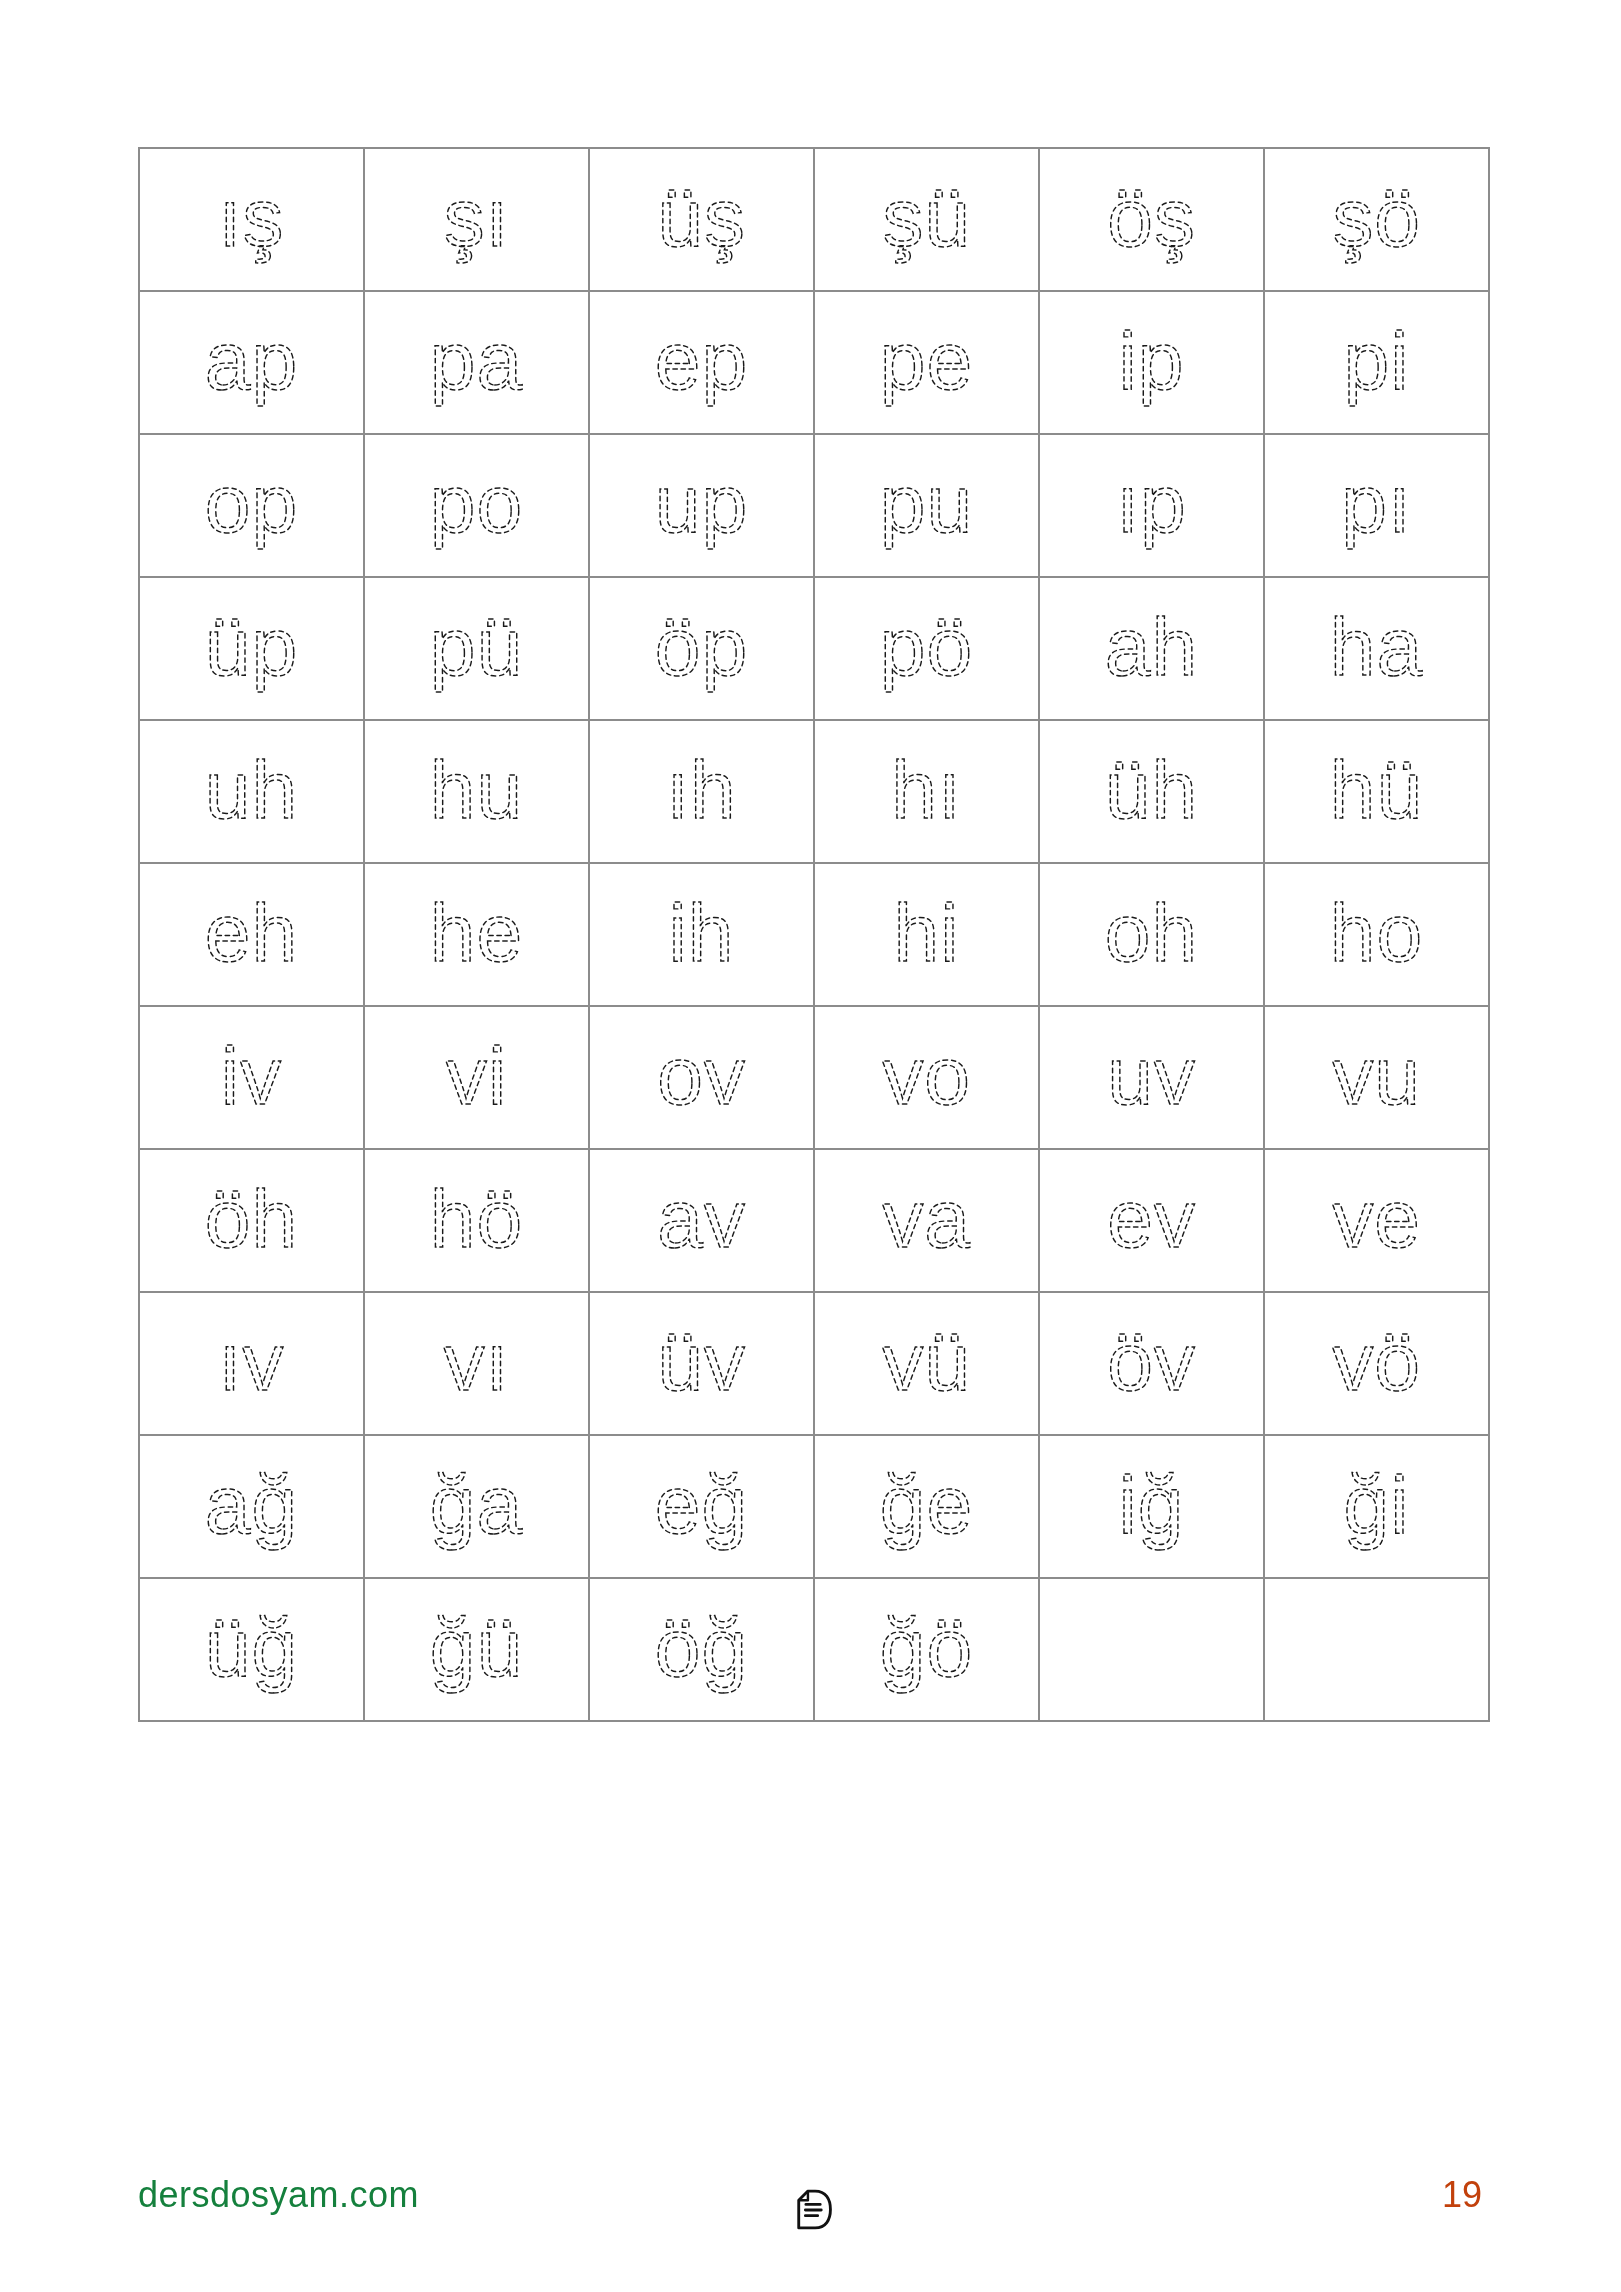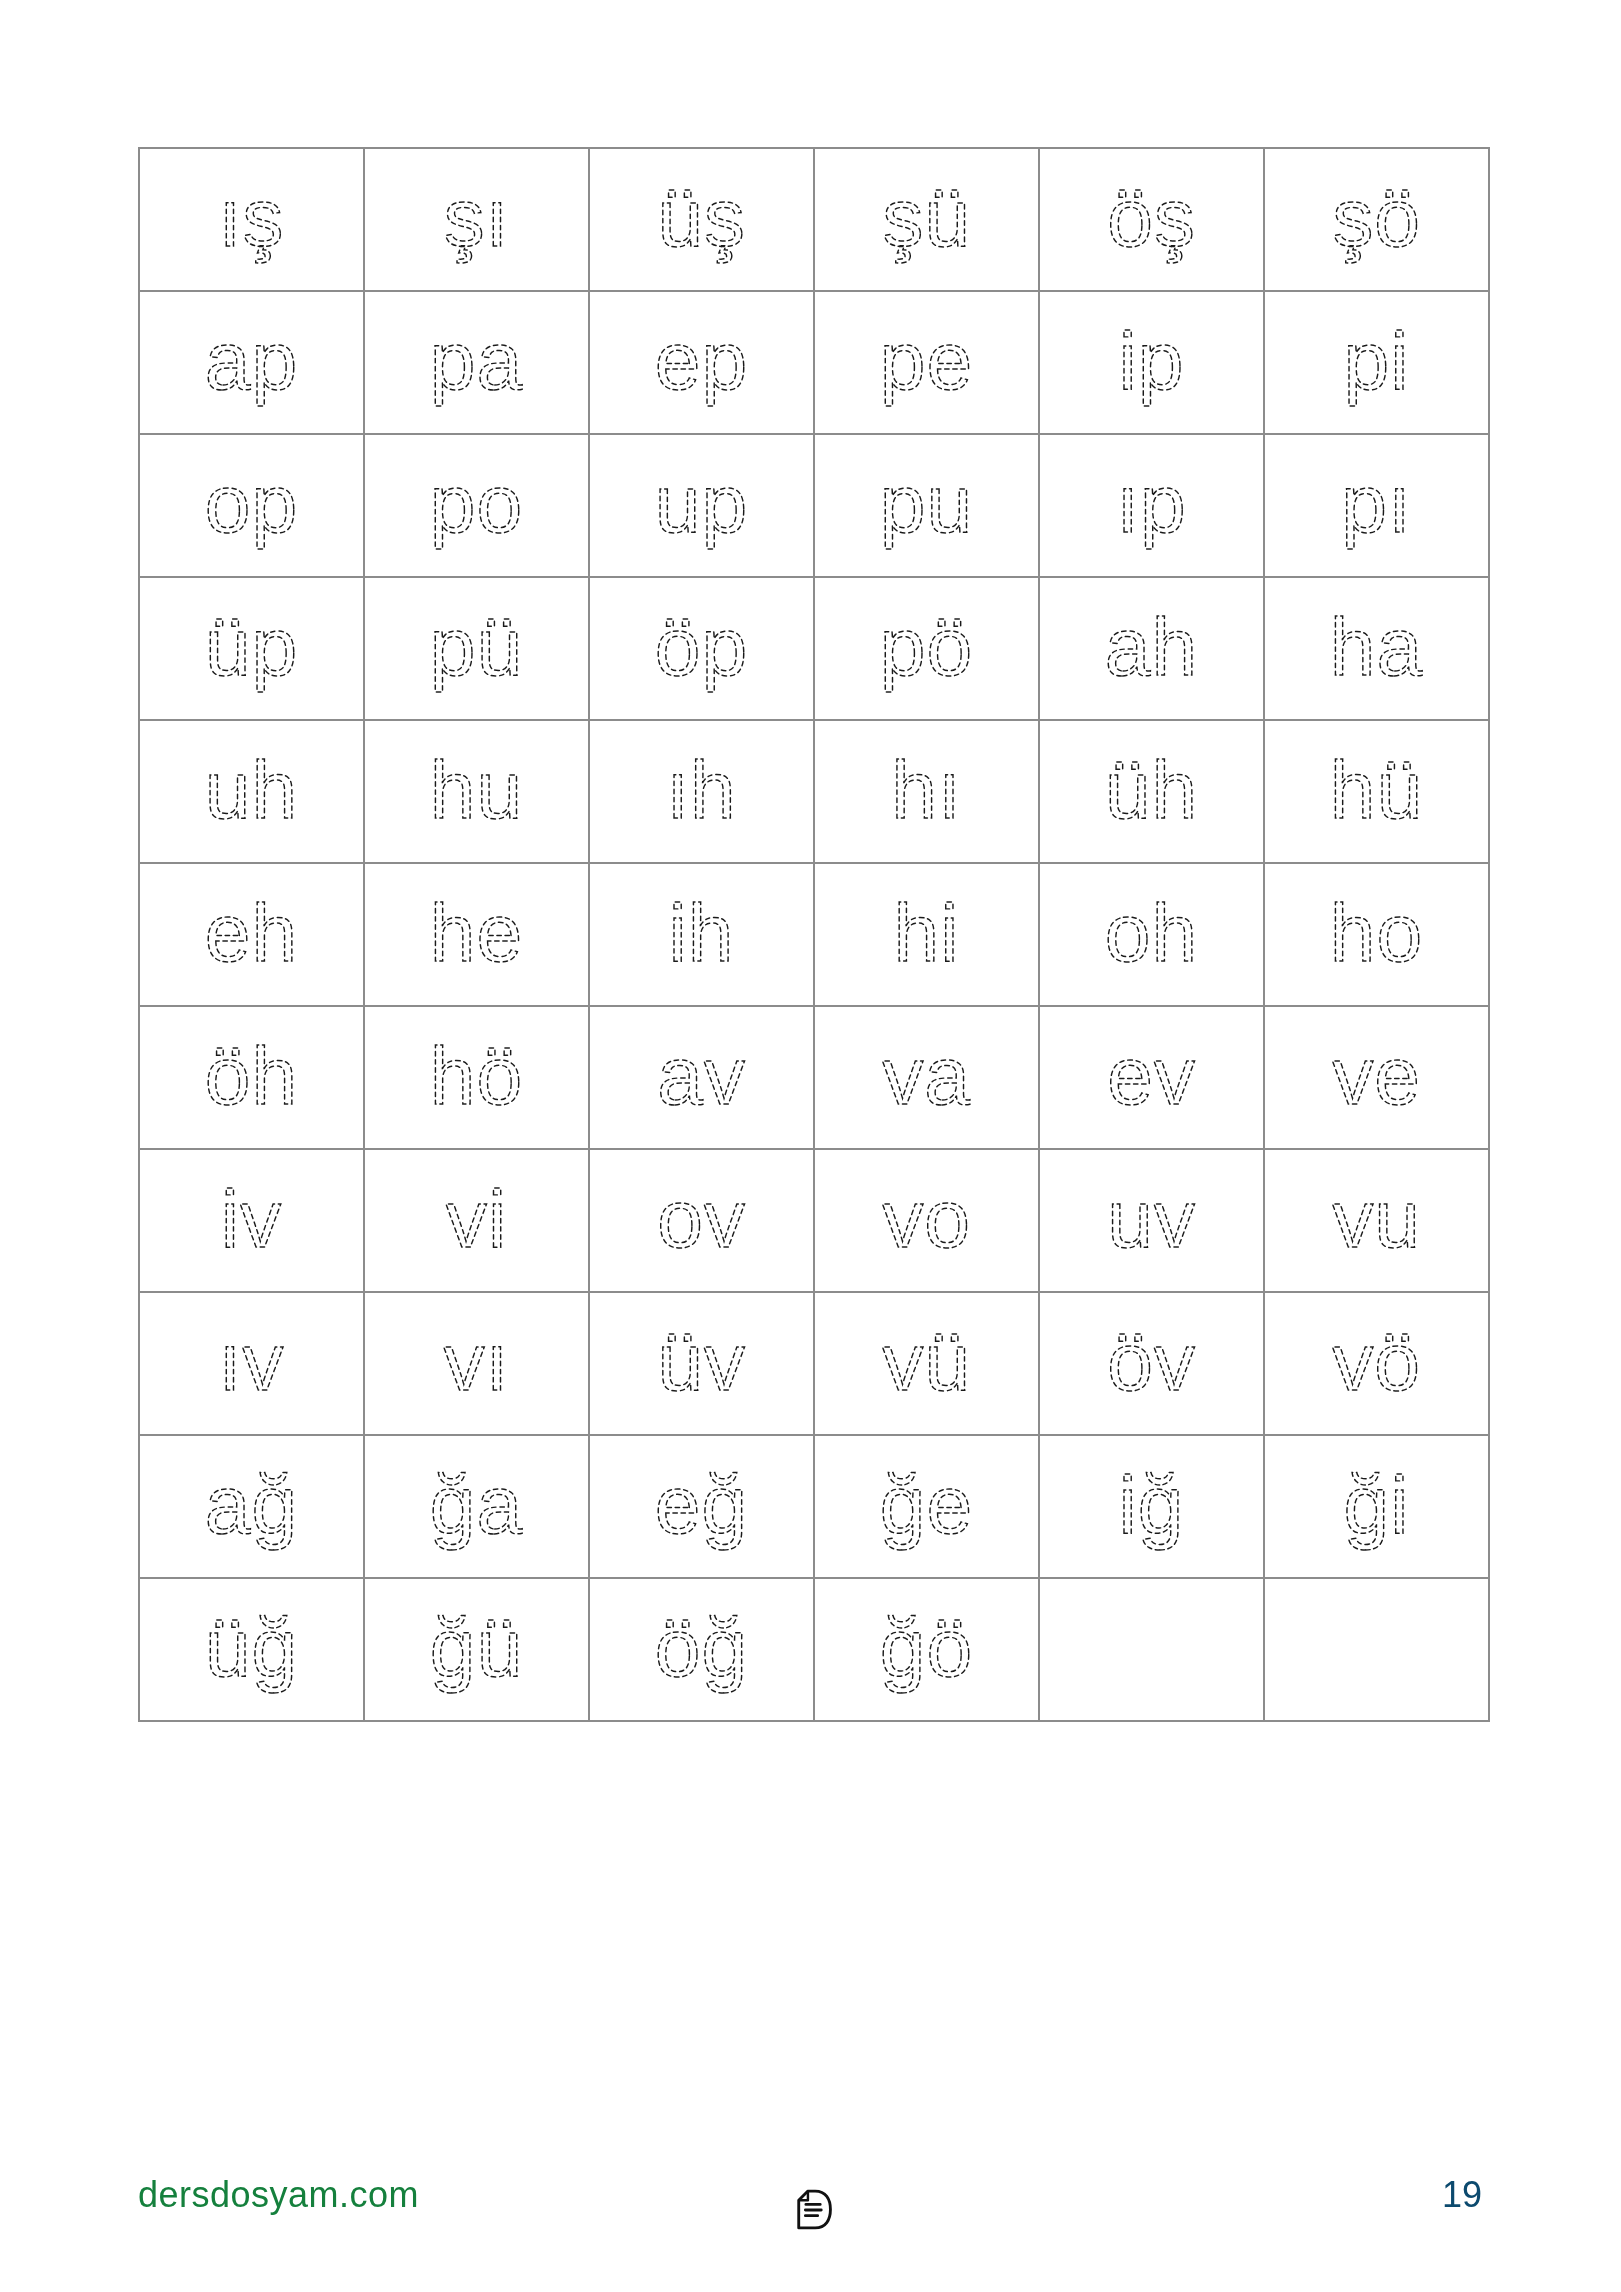--- a/index.html
+++ b/index.html
@@ -275,6 +275,38 @@
         <tr>
           <td>
             <svg viewBox="0 0 228 144" width="223" height="141">
+              <text x="114" y="99" text-anchor="middle" class="trace-text">iv</text>
+            </svg>
+          </td>
+          <td>
+            <svg viewBox="0 0 228 144" width="223" height="141">
+              <text x="114" y="99" text-anchor="middle" class="trace-text">vi</text>
+            </svg>
+          </td>
+          <td>
+            <svg viewBox="0 0 228 144" width="223" height="141">
+              <text x="114" y="99" text-anchor="middle" class="trace-text">ov</text>
+            </svg>
+          </td>
+          <td>
+            <svg viewBox="0 0 228 144" width="223" height="141">
+              <text x="114" y="99" text-anchor="middle" class="trace-text">vo</text>
+            </svg>
+          </td>
+          <td>
+            <svg viewBox="0 0 228 144" width="223" height="141">
+              <text x="114" y="99" text-anchor="middle" class="trace-text">uv</text>
+            </svg>
+          </td>
+          <td>
+            <svg viewBox="0 0 228 144" width="223" height="141">
+              <text x="114" y="99" text-anchor="middle" class="trace-text">vu</text>
+            </svg>
+          </td>
+        </tr>
+        <tr>
+          <td>
+            <svg viewBox="0 0 228 144" width="223" height="141">
               <text x="114" y="99" text-anchor="middle" class="trace-text">öh</text>
             </svg>
           </td>
@@ -301,38 +333,6 @@
           <td>
             <svg viewBox="0 0 228 144" width="223" height="141">
               <text x="114" y="99" text-anchor="middle" class="trace-text">ve</text>
-            </svg>
-          </td>
-        </tr>
-        <tr>
-          <td>
-            <svg viewBox="0 0 228 144" width="223" height="141">
-              <text x="114" y="99" text-anchor="middle" class="trace-text">iv</text>
-            </svg>
-          </td>
-          <td>
-            <svg viewBox="0 0 228 144" width="223" height="141">
-              <text x="114" y="99" text-anchor="middle" class="trace-text">vi</text>
-            </svg>
-          </td>
-          <td>
-            <svg viewBox="0 0 228 144" width="223" height="141">
-              <text x="114" y="99" text-anchor="middle" class="trace-text">ov</text>
-            </svg>
-          </td>
-          <td>
-            <svg viewBox="0 0 228 144" width="223" height="141">
-              <text x="114" y="99" text-anchor="middle" class="trace-text">vo</text>
-            </svg>
-          </td>
-          <td>
-            <svg viewBox="0 0 228 144" width="223" height="141">
-              <text x="114" y="99" text-anchor="middle" class="trace-text">uv</text>
-            </svg>
-          </td>
-          <td>
-            <svg viewBox="0 0 228 144" width="223" height="141">
-              <text x="114" y="99" text-anchor="middle" class="trace-text">vu</text>
             </svg>
           </td>
         </tr>

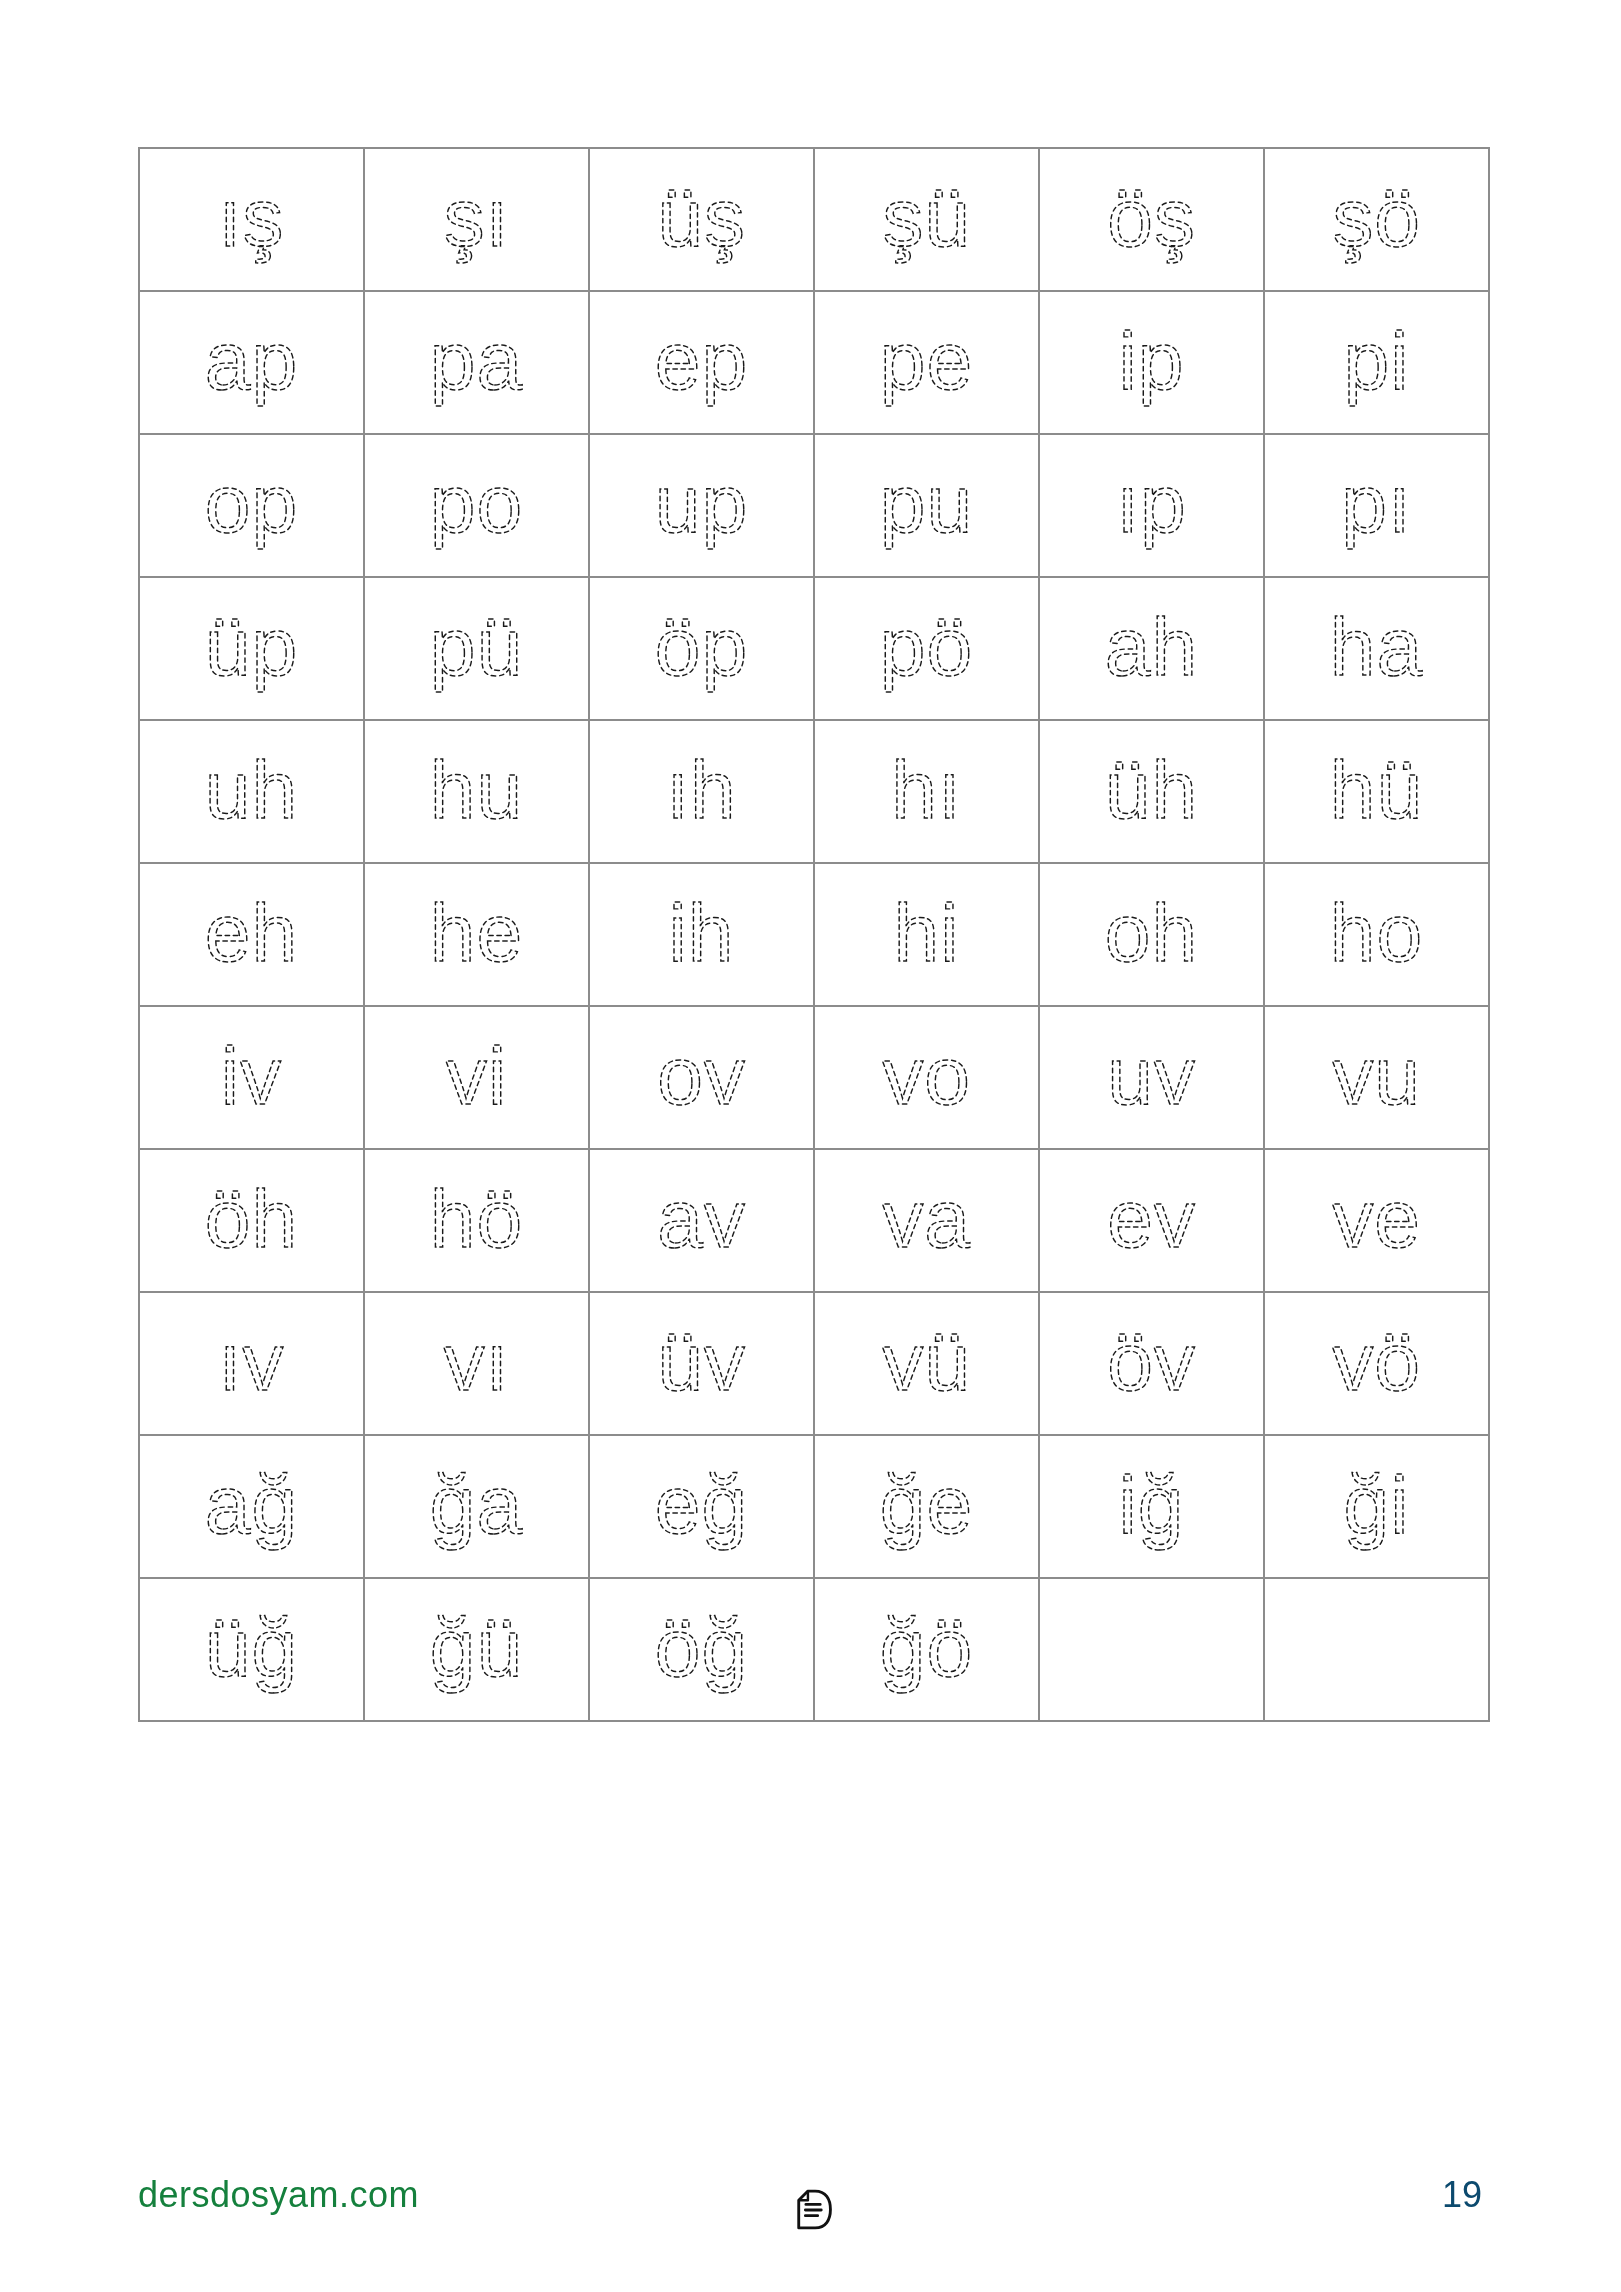--- a/index.html
+++ b/index.html
@@ -62,7 +62,7 @@
     right: 139px;
     top: 2174px;
     font-size: 36px;
-    color: #0c4a6e;
+    color: #c2410c;
   }
   .footer-logo {
     position: absolute;

